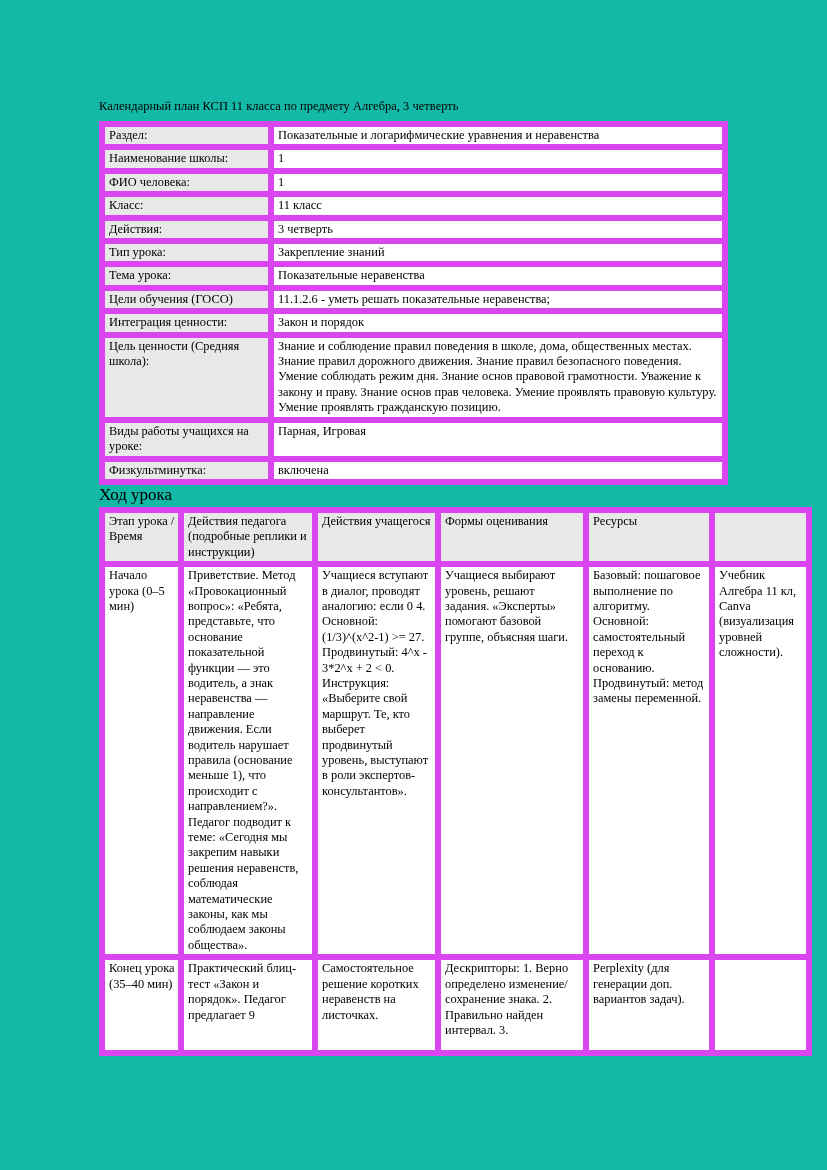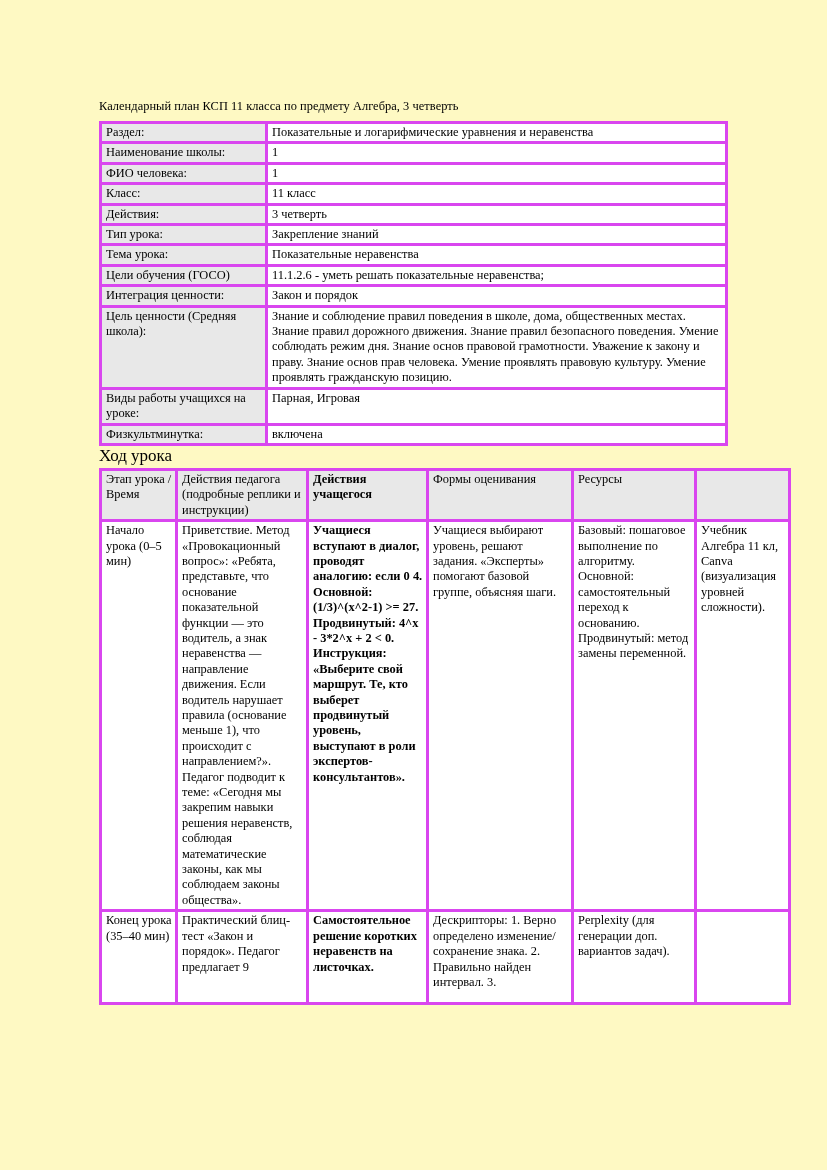--- a/index.html
+++ b/index.html
@@ -19,7 +19,7 @@
     position: relative;
     width: 827px;
     height: 1170px;
-    background: #fef9c3;
+    background: #14b8a6;
     box-sizing: border-box;
     padding: 99px 92px 0 99px;
   }

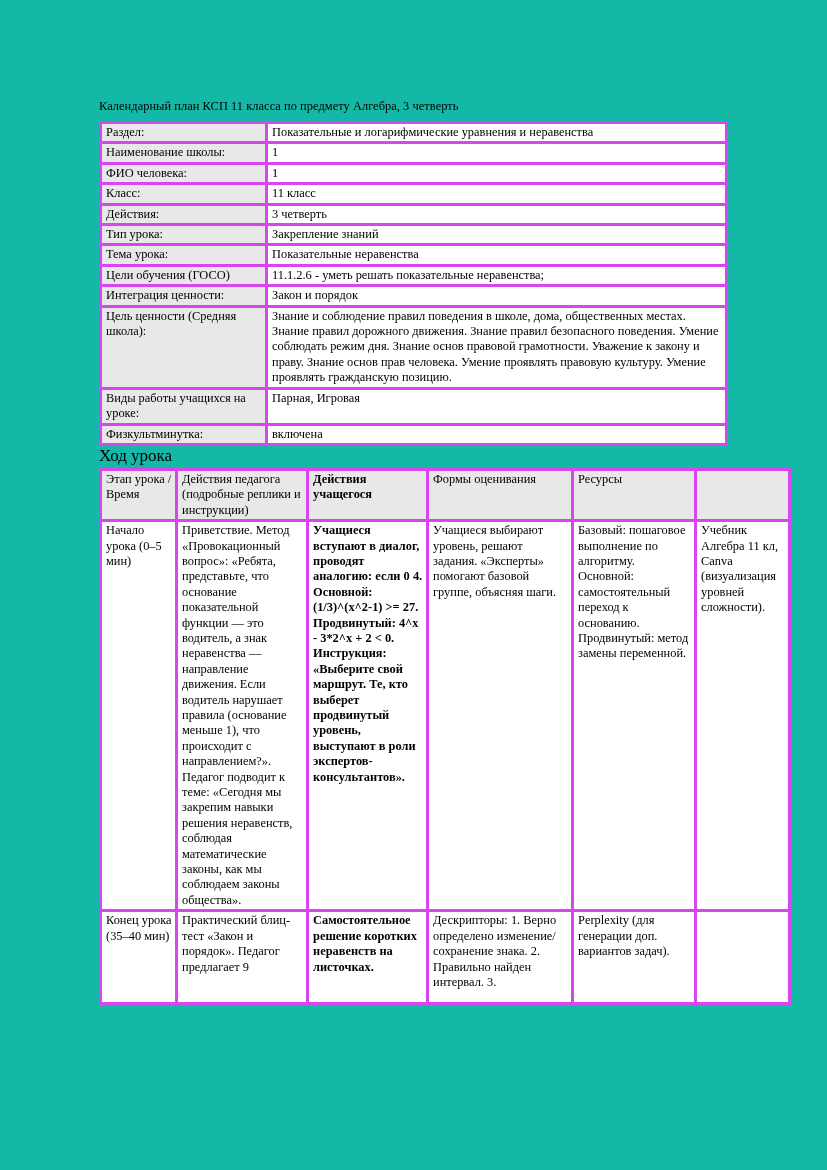--- a/index.html
+++ b/index.html
@@ -38,7 +38,7 @@
     line-height: 15.4px;
   }
   table td, table th {
-    border: 3px solid #d946ef;
+    border: 6px solid #d946ef;
     vertical-align: top;
     padding: 1px 3px 1px 4px;
     font-weight: normal;

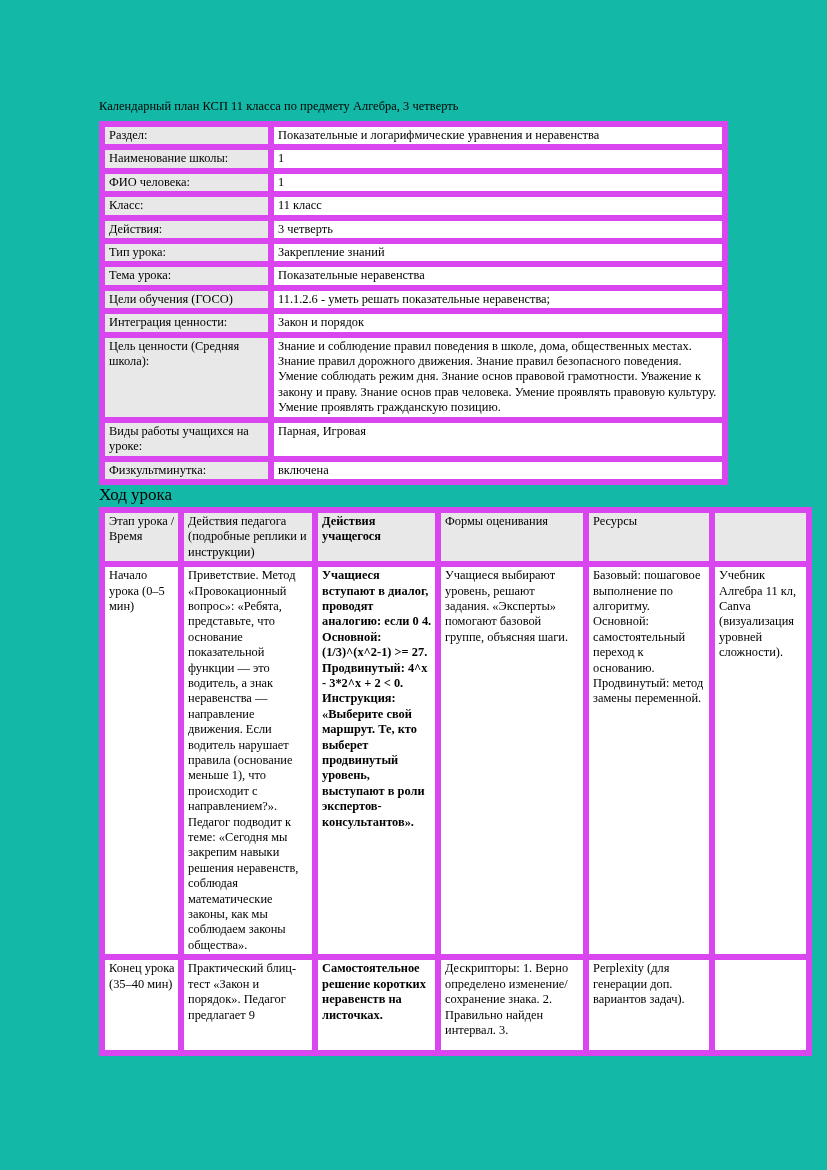--- a/index.html
+++ b/index.html
@@ -68,7 +68,7 @@
   }
   .flow-table .c0 { width: 66px; }
   .flow-table .c1 { width: 121px; }
-  .flow-table .c2 { width: 110px; font-weight: bold; }
+  .flow-table .c2 { width: 110px; }
   .flow-table .c3 { width: 135px; }
   .flow-table .c4 { width: 113px; }
   .flow-table .c5 { width: 84px; }

